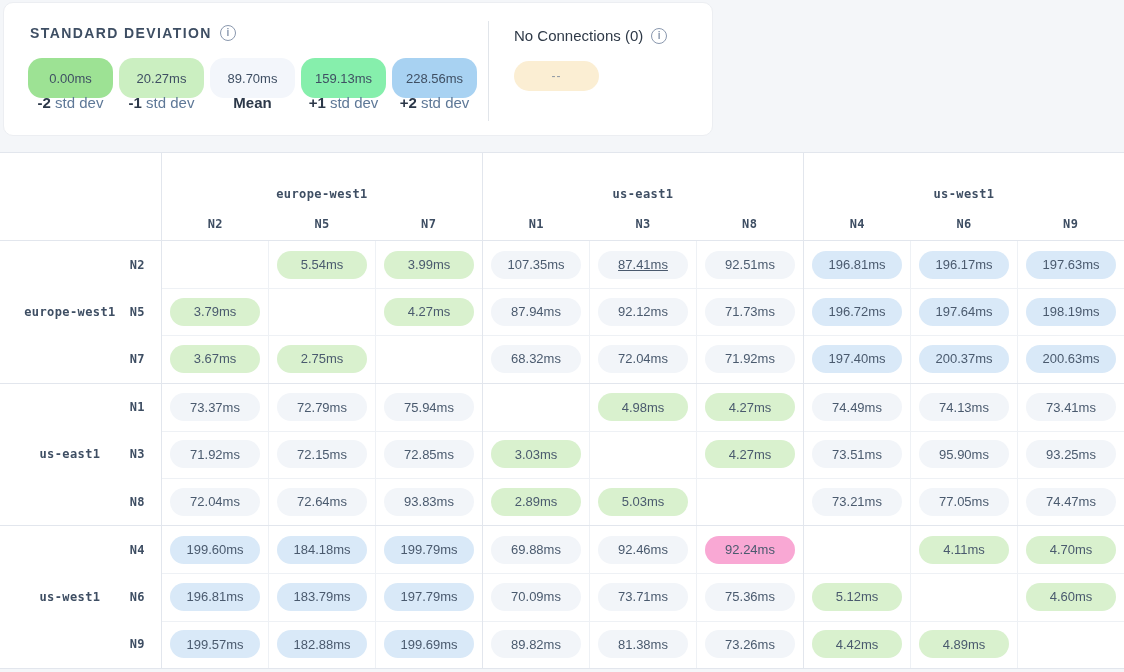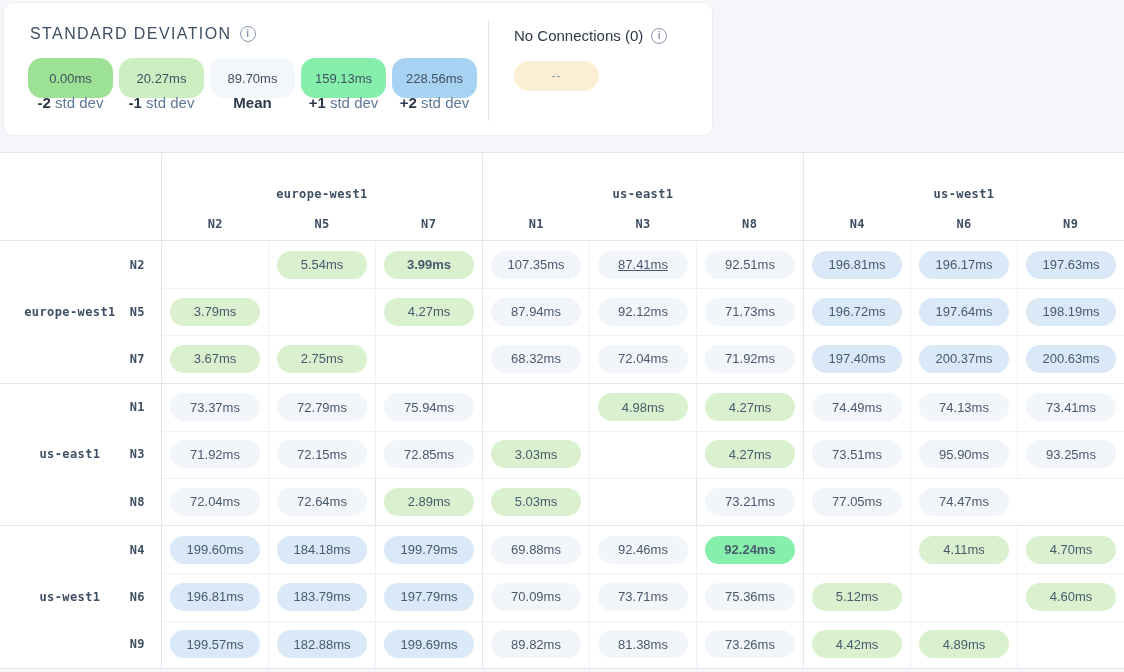--- a/index.html
+++ b/index.html
@@ -27,7 +27,7 @@
     position:absolute;left:26px;top:22px;display:flex;align-items:center;gap:8px;
   }
   .legend-title{
-    font-size:16px;font-weight:normal;letter-spacing:1.4px;color:var(--ink-slate);
+    font-size:14px;font-weight:bold;letter-spacing:1.4px;color:var(--ink-slate);
   }
   .info-icon{
     width:16px;height:16px;border:1.2px solid #8a98ae;border-radius:50%;

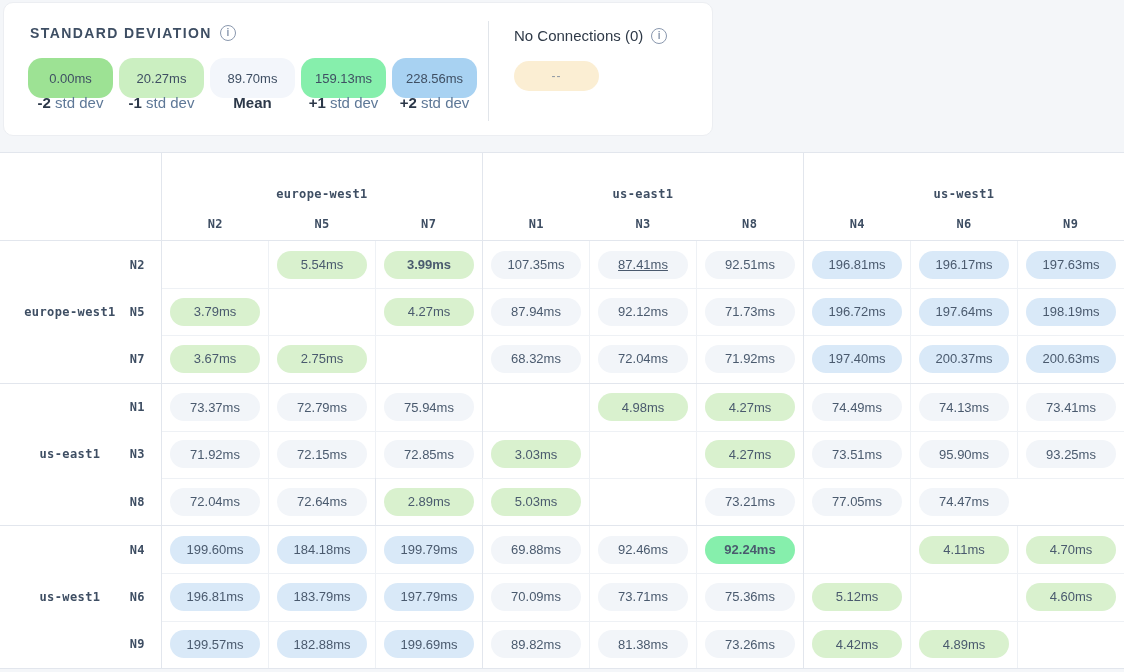--- a/index.html
+++ b/index.html
@@ -178,7 +178,7 @@
               <span class="pill" style="background: rgb(217, 241, 206);">5.54ms</span>
             </div>
             <div class="cell b-light">
-              <span class="pill" style="background: rgb(217, 241, 206); font-weight: bold;">3.99ms</span>
+              <span class="pill" style="background: rgb(217, 241, 206);">3.99ms</span>
             </div>
             <div class="cell b-strong">
               <span class="pill" style="background: rgb(242, 245, 249);">107.35ms</span>

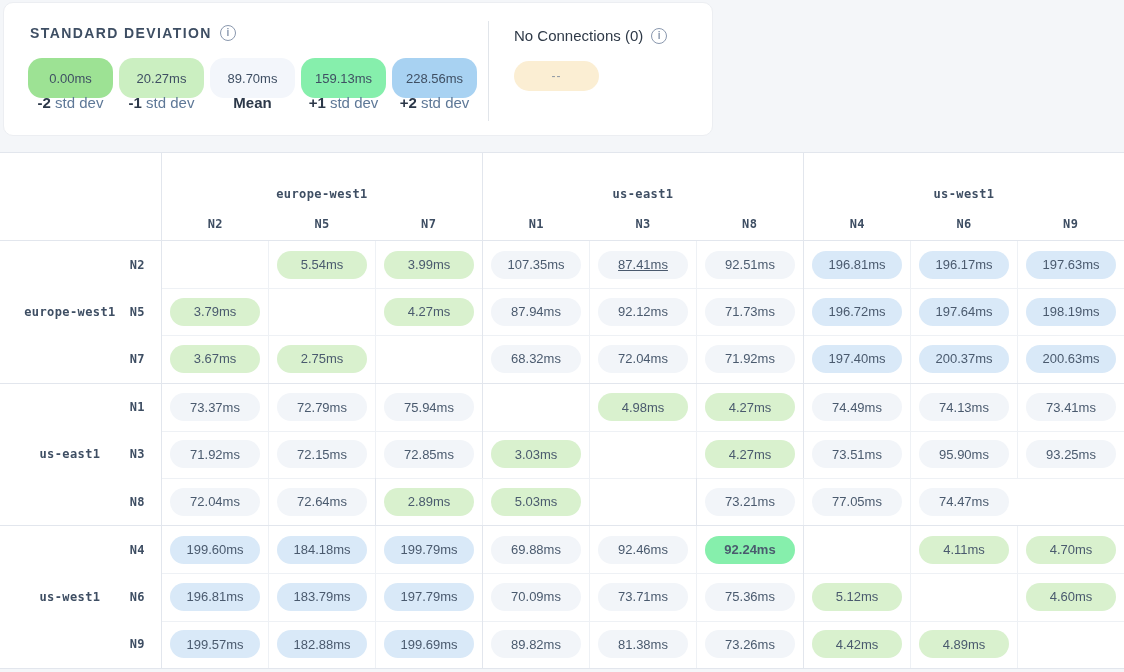--- a/index.html
+++ b/index.html
@@ -332,6 +332,9 @@
             <div class="cell b-light">
               <span class="pill" style="background: rgb(242, 245, 249);">72.64ms</span>
             </div>
+            <div class="cell b-light">
+              <span class="pill" style="background: rgb(242, 245, 249);">93.83ms</span>
+            </div>
             <div class="cell b-strong">
               <span class="pill" style="background: rgb(217, 241, 206);">2.89ms</span>
             </div>

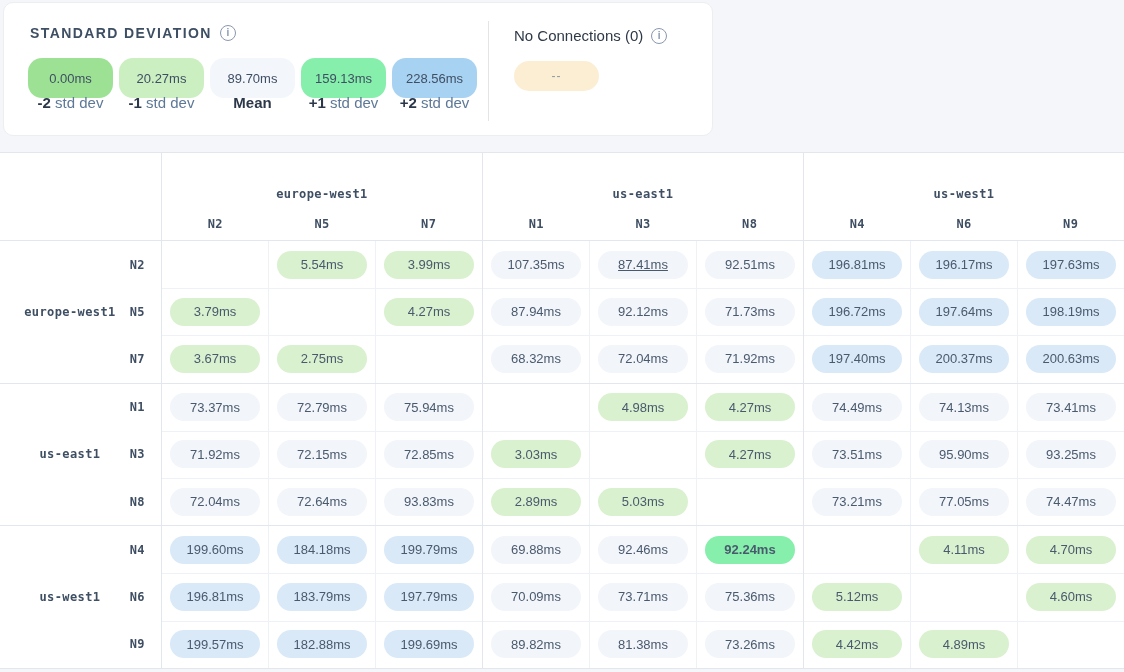--- a/index.html
+++ b/index.html
@@ -375,7 +375,7 @@
               <span class="pill" style="background: rgb(242, 245, 249);">92.46ms</span>
             </div>
             <div class="cell b-light">
-              <span class="pill" style="background: #86efac; font-weight: bold;">92.24ms</span>
+              <span class="pill" style="background: #f9a8d4;">92.24ms</span>
             </div>
             <div class="cell b-strong"></div>
             <div class="cell b-light">

